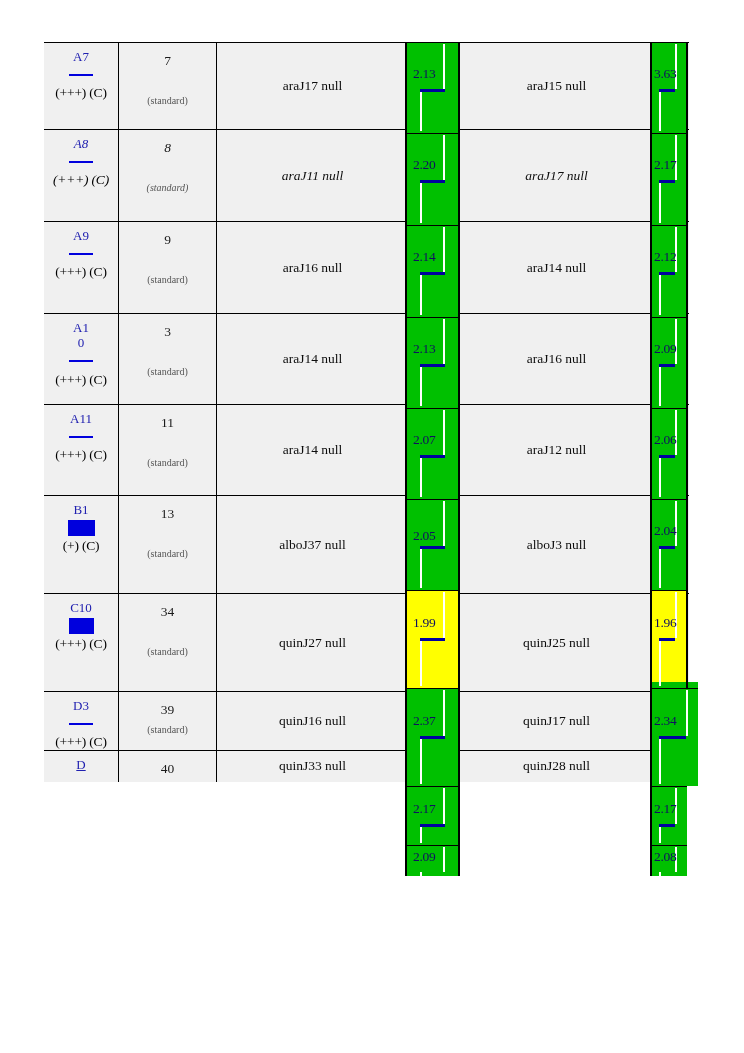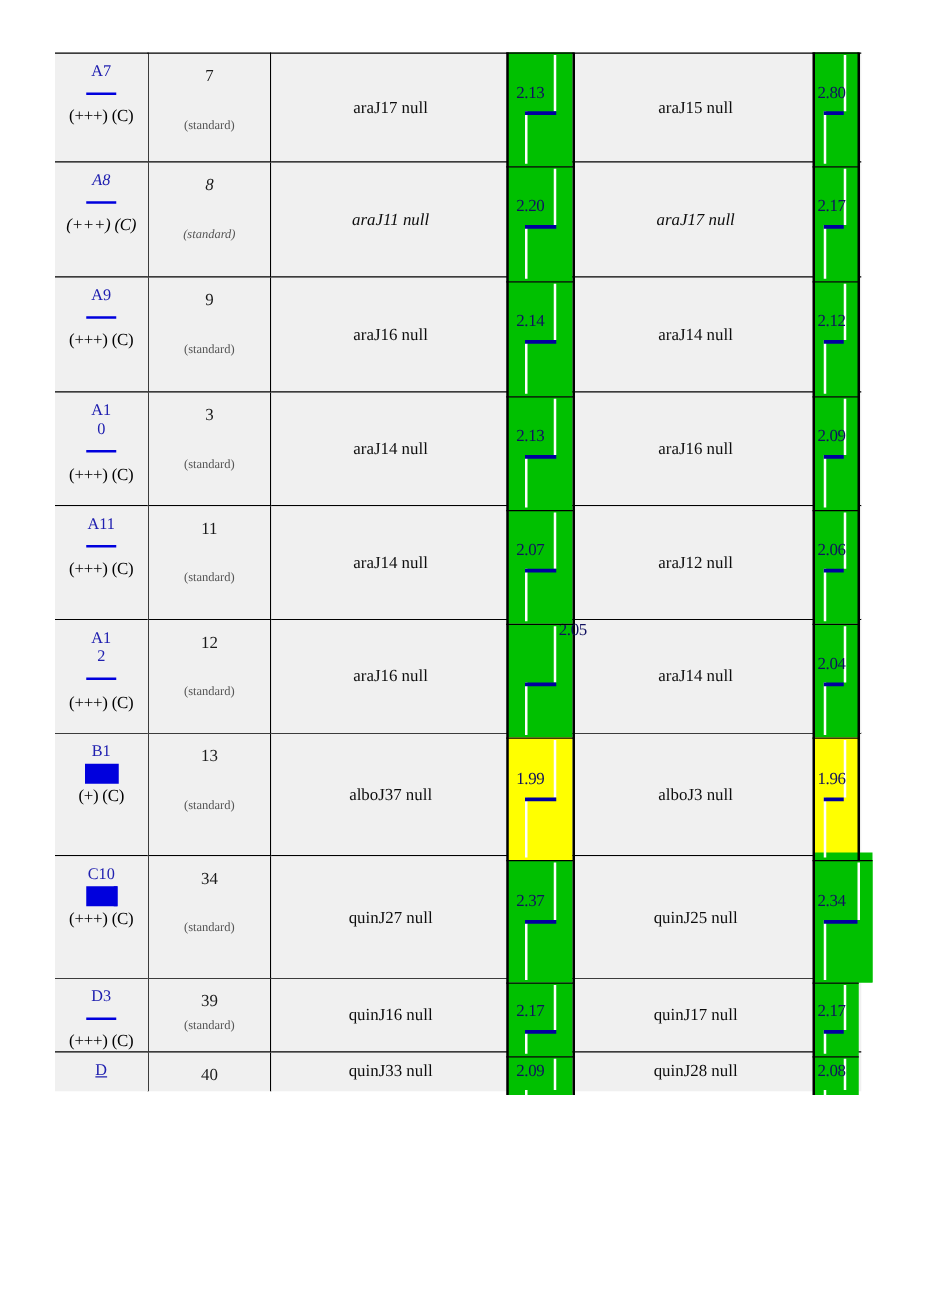--- a/index.html
+++ b/index.html
@@ -408,7 +408,7 @@
     <div class="wline" style="left: 675px; top: 44px; height: 45px;"></div>
     <div class="wline" style="left: 659px; top: 89px; height: 42px;"></div>
     <div class="bline" style="left: 659px; top: 89px; width: 16px;"></div>
-    <div class="score-lbl" style="left: 654px; top: 66px;">2.80</div>
+    <div class="score-lbl" style="left: 654px; top: 66px;">3.63</div>
     <div class="wline" style="left: 443px; top: 135px; height: 45px;"></div>
     <div class="wline" style="left: 420px; top: 180px; height: 43px;"></div>
     <div class="bline" style="left: 420px; top: 180px; width: 25px;"></div>

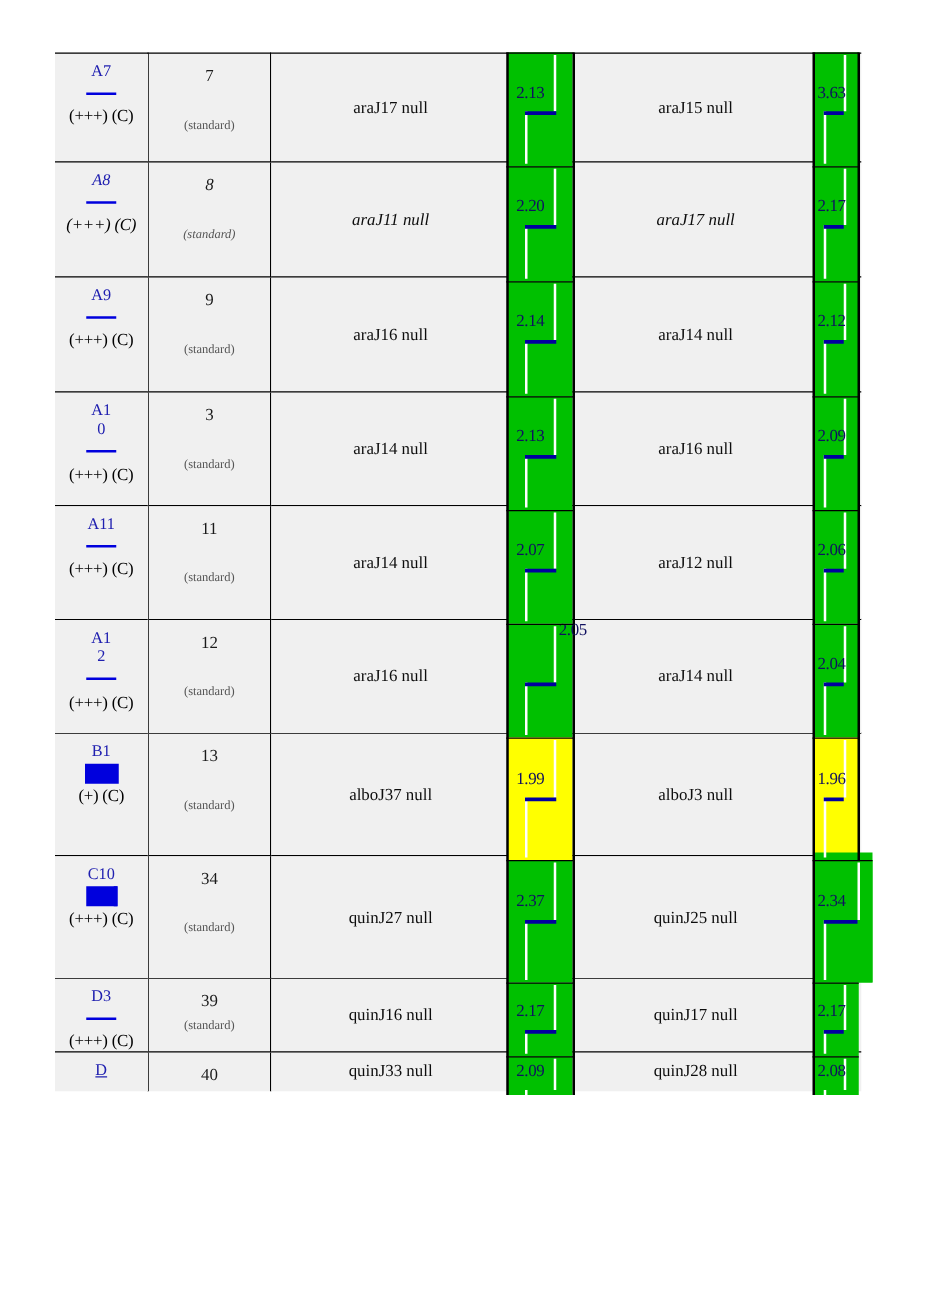--- a/index.html
+++ b/index.html
@@ -269,27 +269,6 @@
         <td class="col-barL bar-cell"></td>
         <td class="col-descR desc-cell">
           <div class="desc-inner">araJ12 null</div>
-        </td>
-        <td class="col-barR bar-cell"></td>
-      </tr>
-      <tr style="height: 91px;">
-        <td class="col-acc acc-cell">
-          <a class="acc-link" href="#">A12</a>
-          <div class="acc-marker-wrap">
-            <span class="acc-marker thin"></span>
-          </div>
-          <div class="acc-score">(+++) (C)</div>
-        </td>
-        <td class="col-num num-cell">
-          <span class="num-value">12</span>
-          <span class="num-sub">(standard)</span>
-        </td>
-        <td class="col-descL desc-cell">
-          <div class="desc-inner">araJ16 null</div>
-        </td>
-        <td class="col-barL bar-cell"></td>
-        <td class="col-descR desc-cell">
-          <div class="desc-inner">araJ14 null</div>
         </td>
         <td class="col-barR bar-cell"></td>
       </tr>

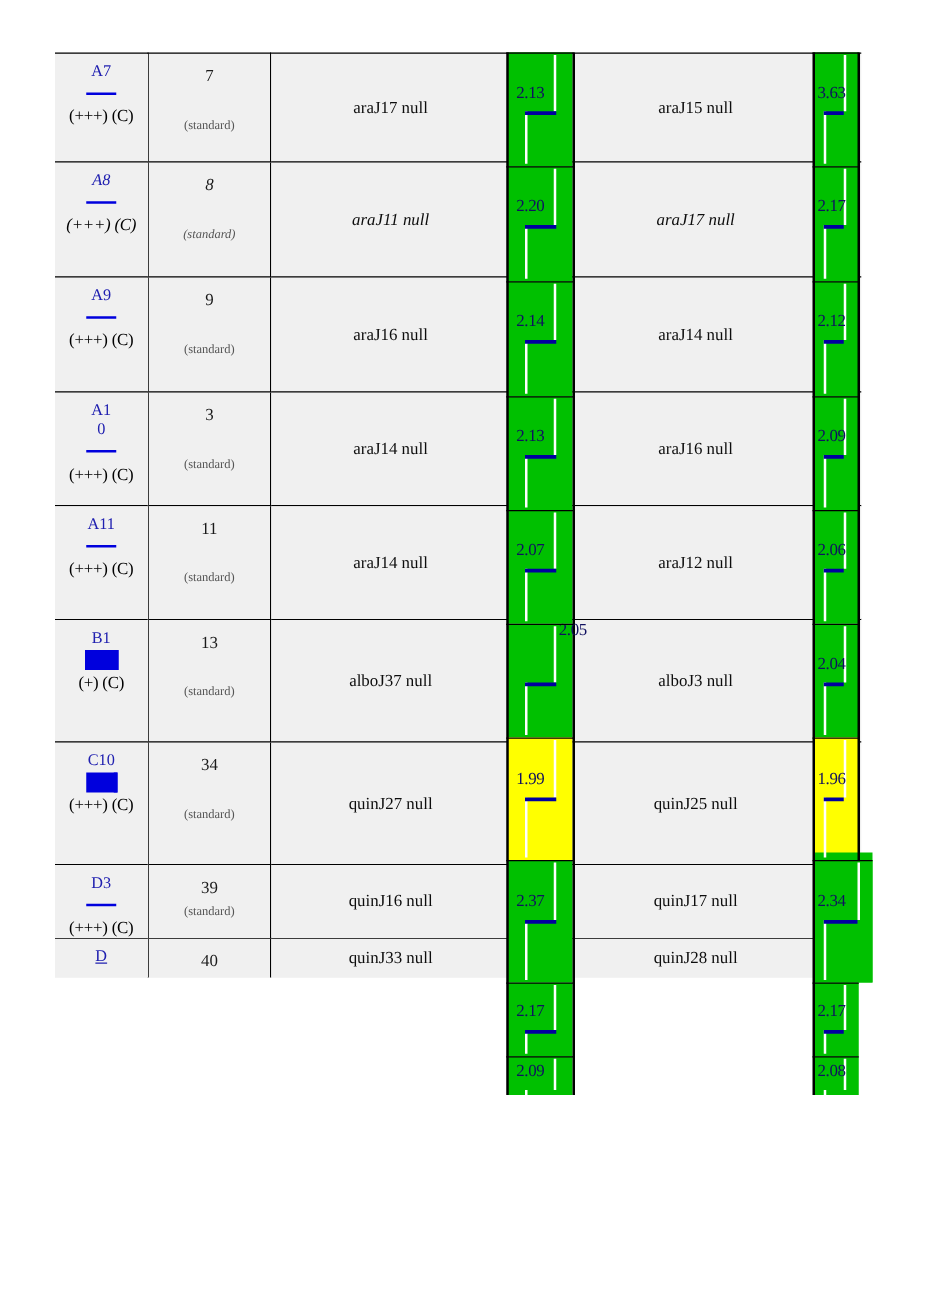--- a/index.html
+++ b/index.html
@@ -431,7 +431,7 @@
     <div class="wline" style="left: 443px; top: 501px; height: 45px;"></div>
     <div class="wline" style="left: 420px; top: 546px; height: 42px;"></div>
     <div class="bline" style="left: 420px; top: 546px; width: 25px;"></div>
-    <div class="score-lbl" style="left: 413px; top: 496px; margin-left: 34px;">2.05</div>
+    <div class="score-lbl" style="left: 413px; top: 528px;">2.05</div>
     <div class="wline" style="left: 675px; top: 501px; height: 45px;"></div>
     <div class="wline" style="left: 659px; top: 546px; height: 42px;"></div>
     <div class="bline" style="left: 659px; top: 546px; width: 16px;"></div>

